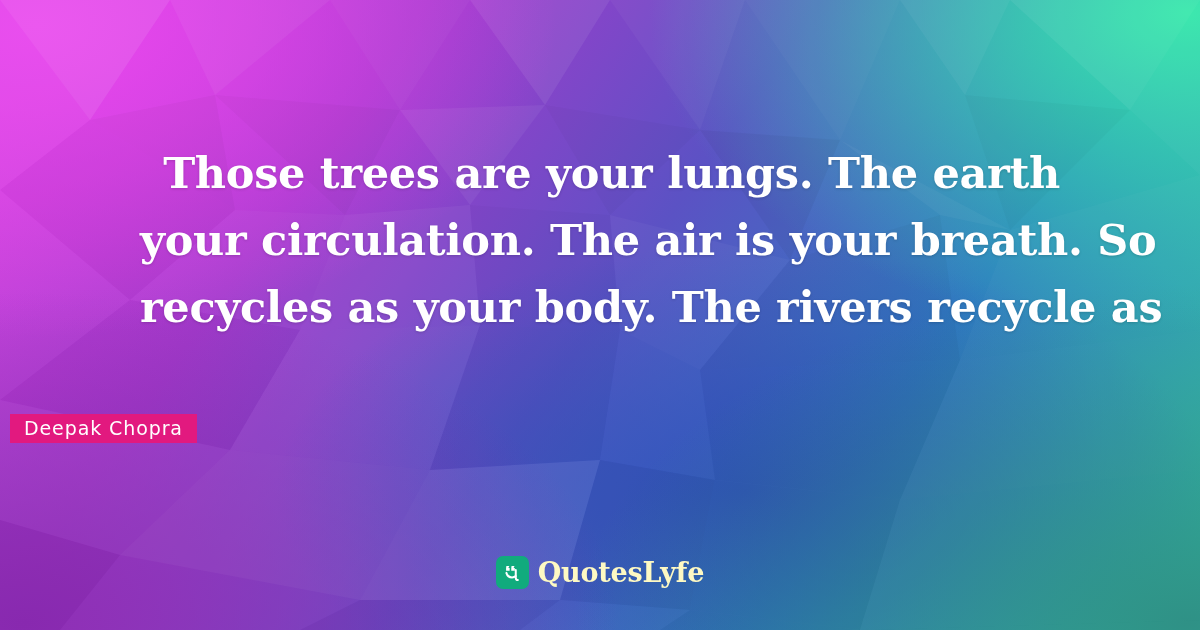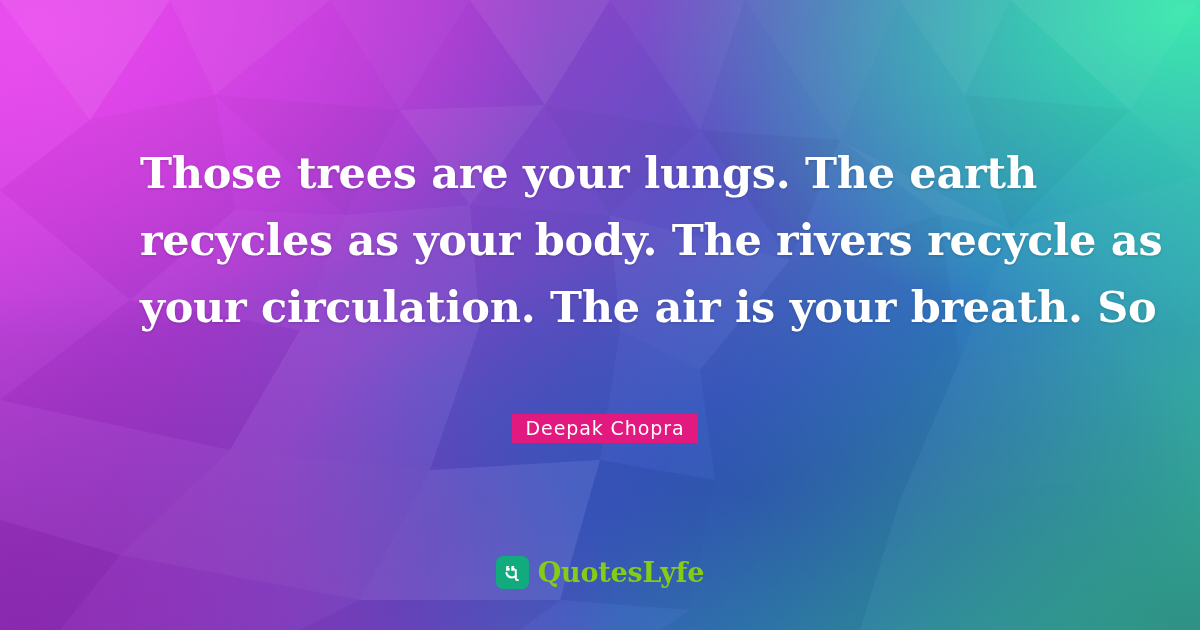--- a/index.html
+++ b/index.html
@@ -40,7 +40,7 @@
     position:absolute;
     left:0; right:0;
     top:140px;
-    text-align:left;
+    text-align:right;
     padding:0 140px;
   }
   .quote-line {

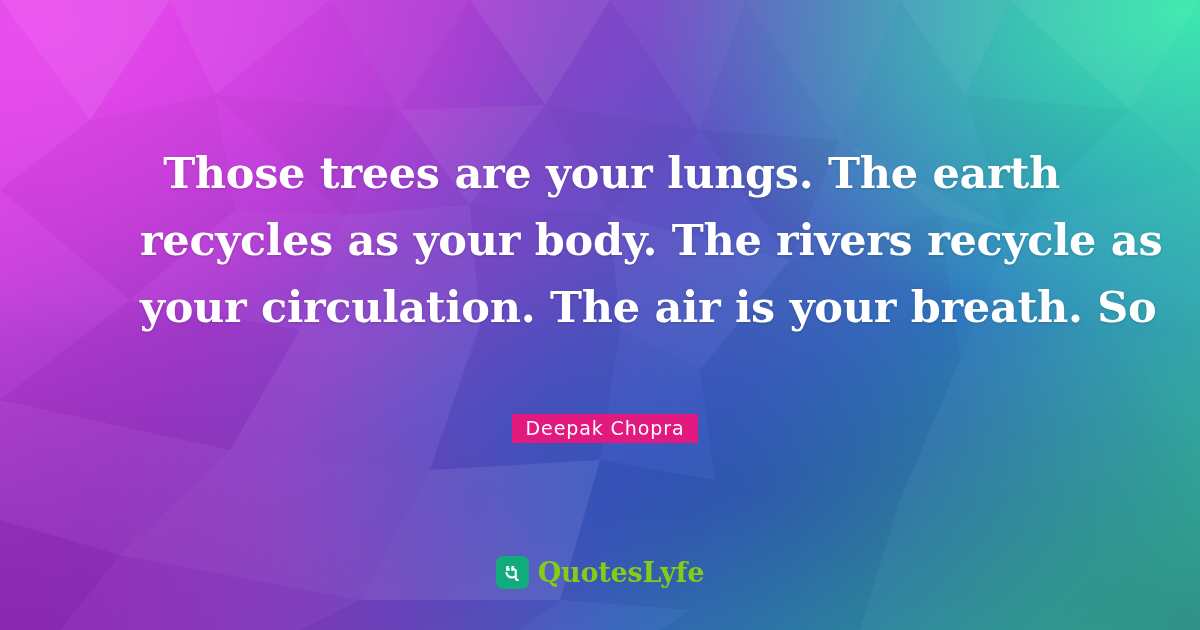--- a/index.html
+++ b/index.html
@@ -165,8 +165,8 @@
 
   <div id="quote-wrap">
     <span class="quote-line">Those trees are your lungs. The earth</span>
+    <span class="quote-line">your circulation. The air is your breath. So</span>
     <span class="quote-line">recycles as your body. The rivers recycle as</span>
-    <span class="quote-line">your circulation. The air is your breath. So</span>
   </div>
 
   <div id="author-row">

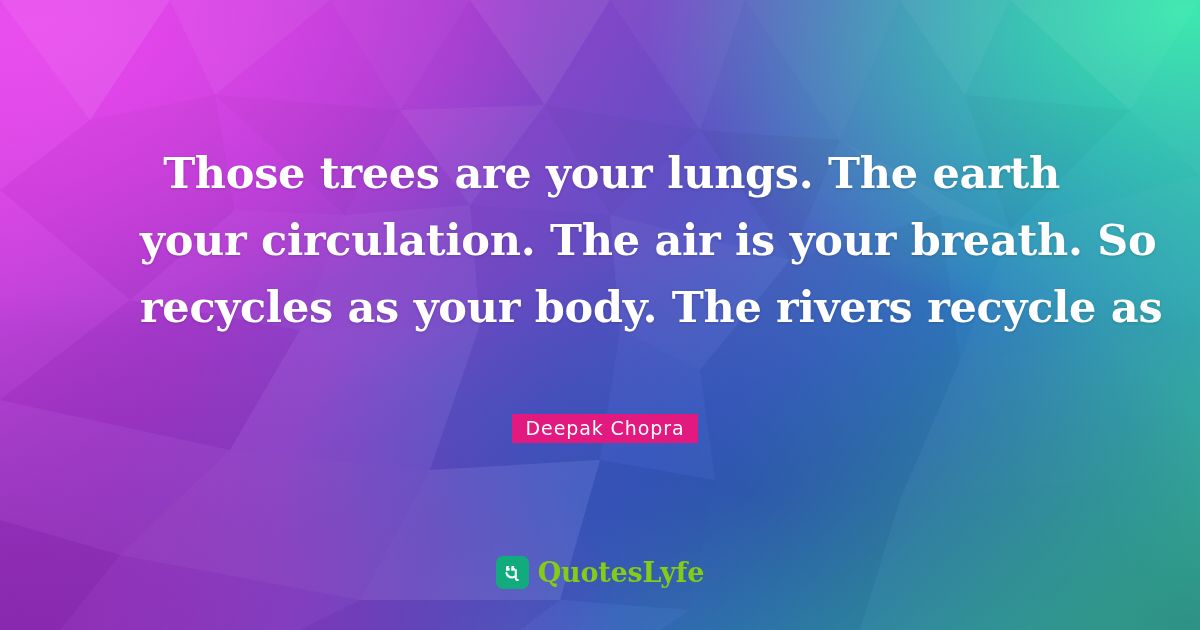--- a/index.html
+++ b/index.html
@@ -60,7 +60,6 @@
     position:absolute;
     left:10px; right:0;
     top:414px;
-    text-align:center;
   }
   #author-badge {
     display:inline-block;

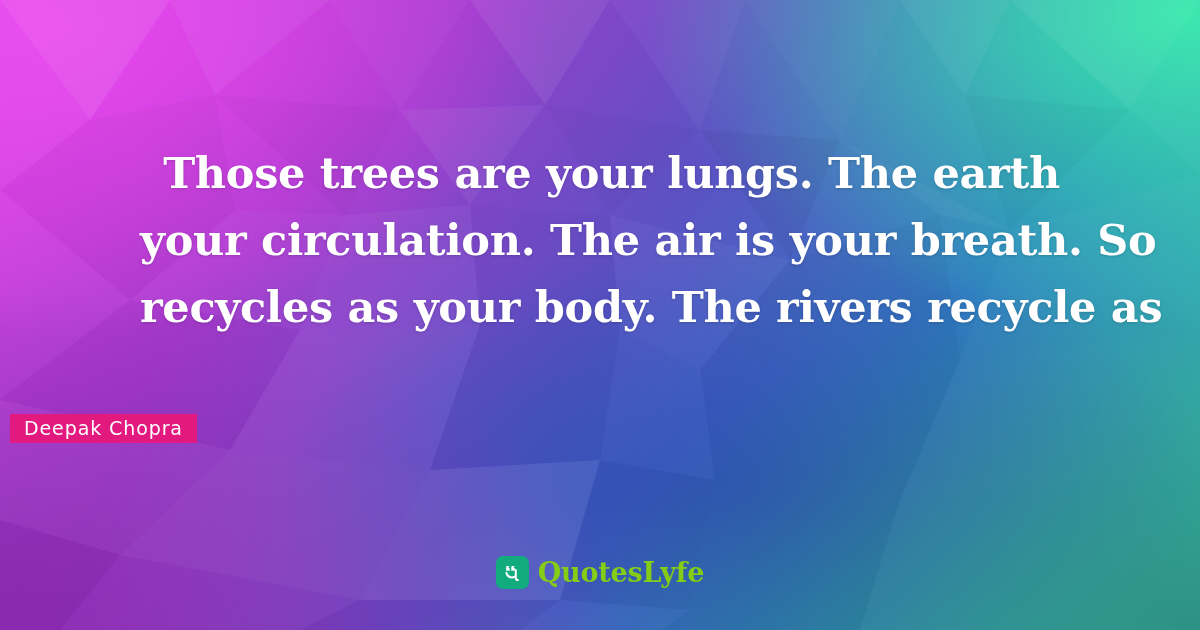--- a/index.html
+++ b/index.html
@@ -98,7 +98,7 @@
     font-family:"DejaVu Serif", "Liberation Serif", serif;
     font-weight:700;
     font-size:27px;
-    color:#84cc16;
+    color:#fef9c3;
     letter-spacing:-0.2px;
     line-height:33px;
     white-space:nowrap;

